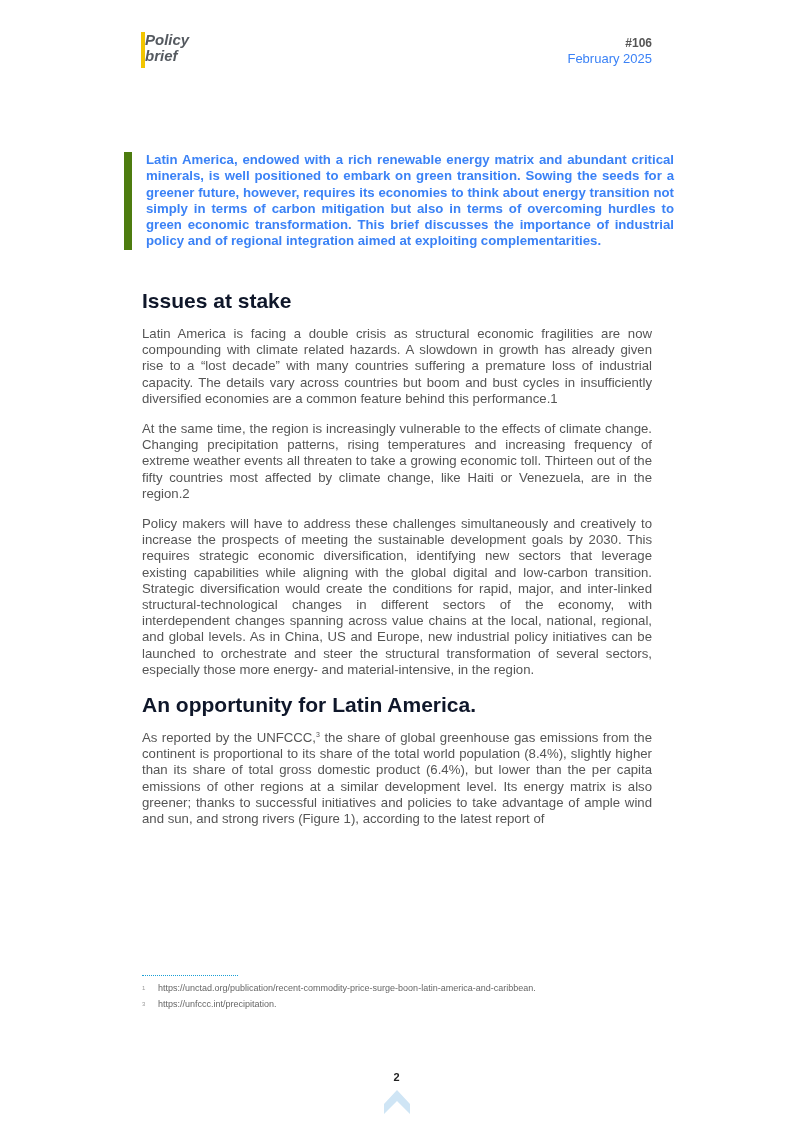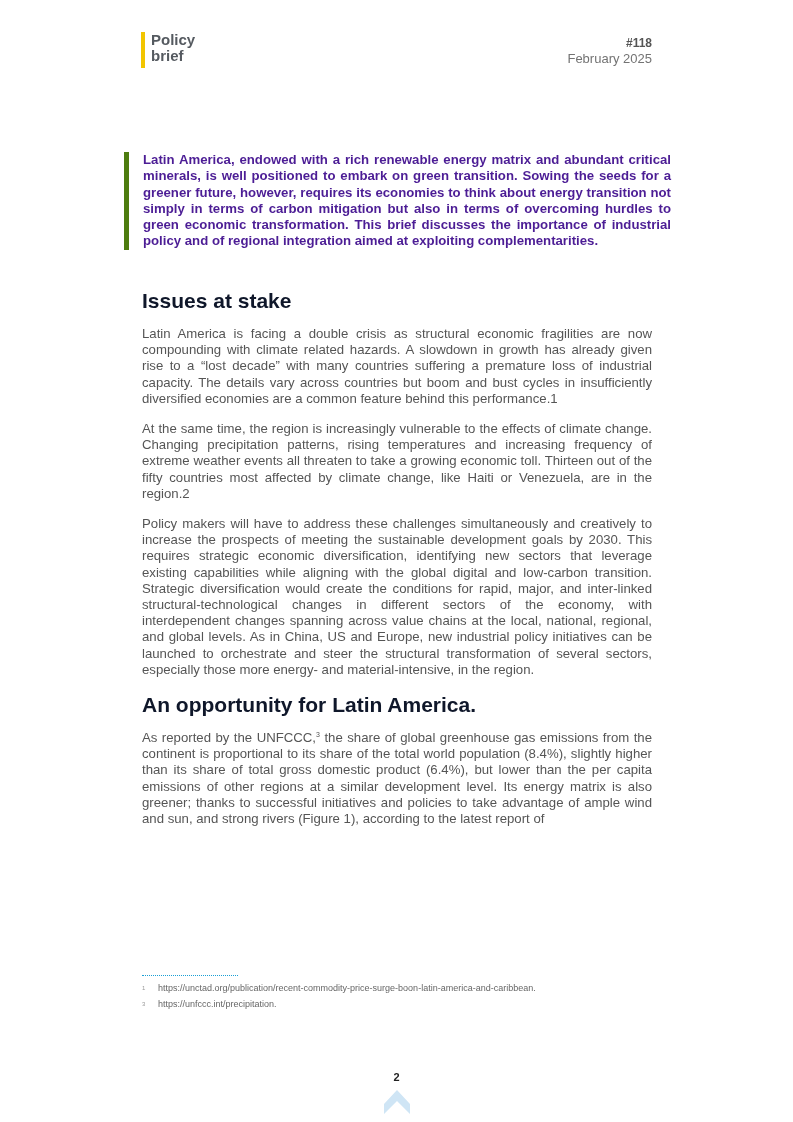--- a/index.html
+++ b/index.html
@@ -4,7 +4,7 @@
   <style>
     html, body { margin: 0; padding: 0; background: #ffffff; }
     body { width: 793px; height: 1122px; position: relative; overflow: hidden; font-family: "Liberation Sans", sans-serif; color: #4a4a4a; }
-    .logo { position: absolute; left: 141px; top: 32px; border-left: 4px solid #f2c500; padding-left: 6px; height: 36px; }
+    .logo { position: absolute; left: 141px; top: 32px; border-left: 4px solid #f2c500; padding-left: 0; height: 36px; font-style: italic; }
     .logo span { display: block; font-weight: bold; font-size: 15px; line-height: 16px; color: #555a60; }
     .issue { position: absolute; right: 141px; top: 36px; text-align: right; }
     .issue .num { font-weight: bold; font-size: 12px; color: #555; line-height: 15px; }

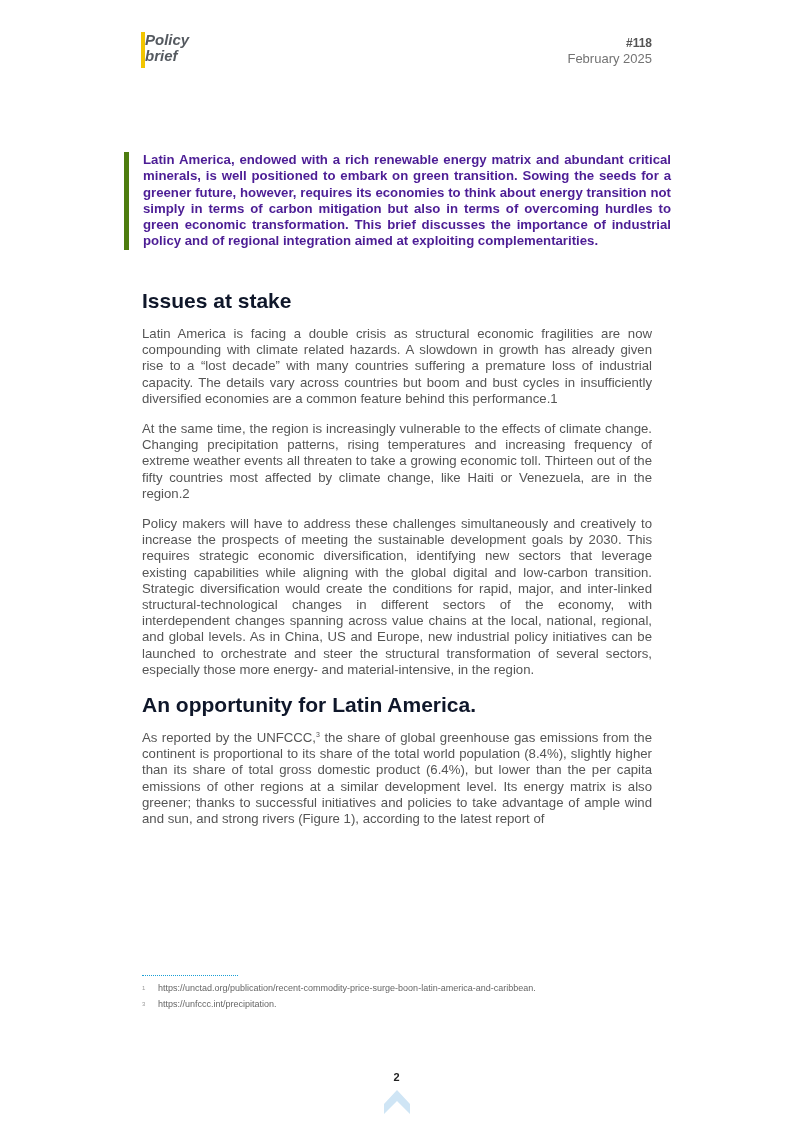--- a/index.html
+++ b/index.html
@@ -31,7 +31,7 @@
 </div>
 
 <div class="issue">
-  <div class="num">#118</div>
+  <div class="num">#106</div>
   <div class="date">February 2025</div>
 </div>
 

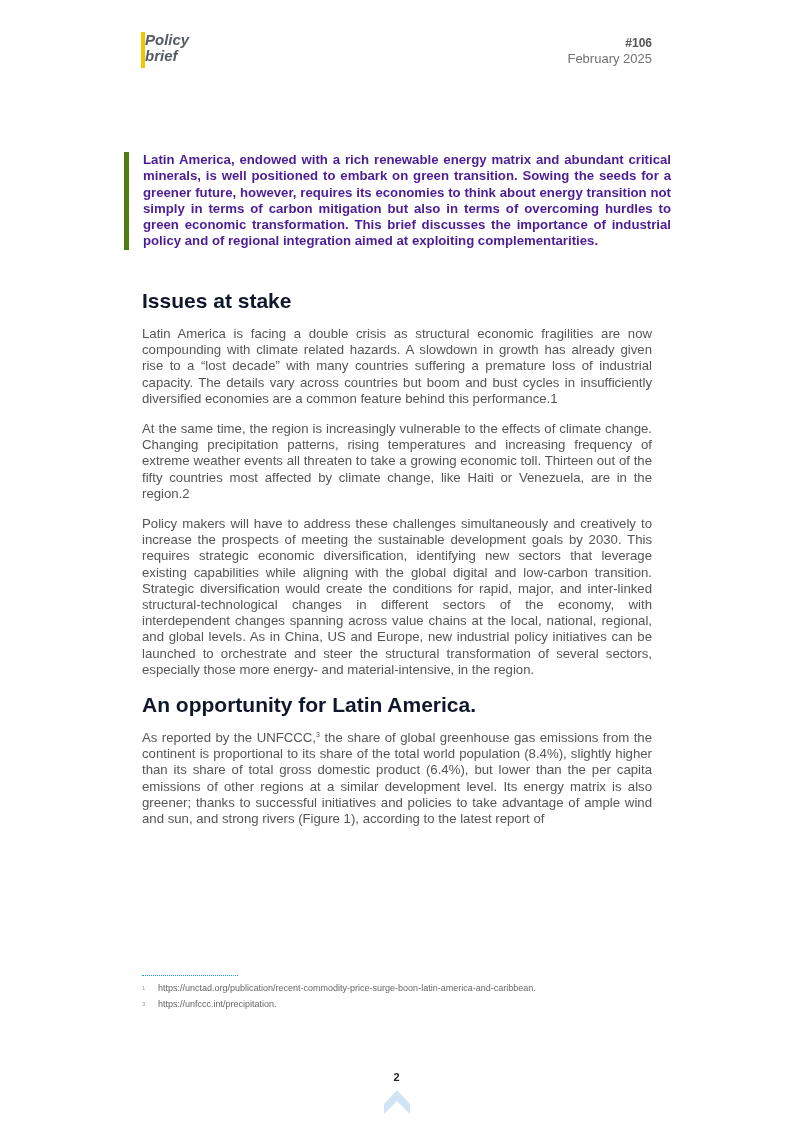--- a/index.html
+++ b/index.html
@@ -8,7 +8,7 @@
     .logo span { display: block; font-weight: bold; font-size: 15px; line-height: 16px; color: #555a60; }
     .issue { position: absolute; right: 141px; top: 36px; text-align: right; }
     .issue .num { font-weight: bold; font-size: 12px; color: #555; line-height: 15px; }
-    .issue .date { font-size: 13px; color: #737373; line-height: 16px; }
+    .issue .date { font-size: 13px; color: #3b82f6; line-height: 16px; }
     .abstract { position: absolute; left: 124px; top: 152px; width: 528px; border-left: 5px solid #4d7c0f; padding-left: 14px; font-weight: bold; font-size: 13.2px; line-height: 16.3px; color: #4c1d95; text-align: justify; }
     .content { position: absolute; left: 142px; top: 288px; width: 510px; }
     h2 { color: #0f172a; font-size: 21px; font-weight: bold; margin: 0 0 12px 0; line-height: 26px; }

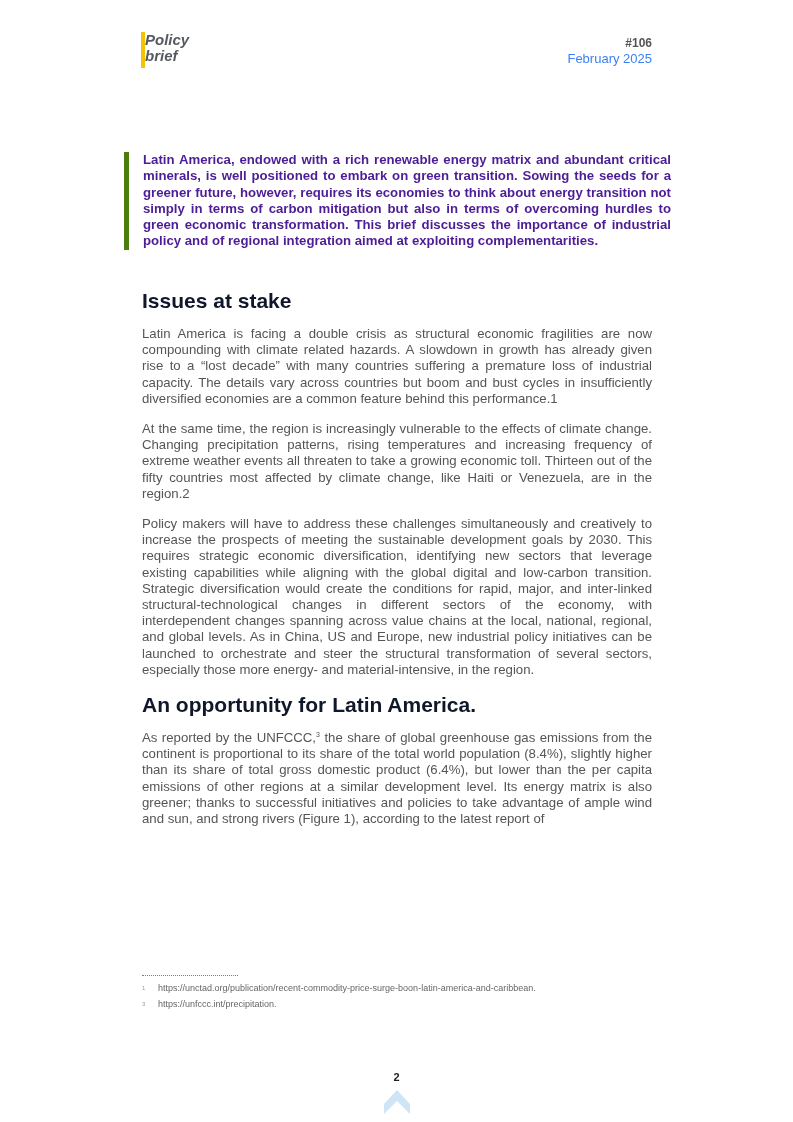--- a/index.html
+++ b/index.html
@@ -9,7 +9,7 @@
     .issue { position: absolute; right: 141px; top: 36px; text-align: right; }
     .issue .num { font-weight: bold; font-size: 12px; color: #555; line-height: 15px; }
     .issue .date { font-size: 13px; color: #3b82f6; line-height: 16px; }
-    .abstract { position: absolute; left: 124px; top: 152px; width: 528px; border-left: 5px solid #4d7c0f; padding-left: 14px; font-weight: bold; font-size: 13.2px; line-height: 16.3px; color: #4c1d95; text-align: justify; }
+    .abstract { position: absolute; left: 124px; top: 152px; width: 528px; border-left: 8px solid #4d7c0f; padding-left: 14px; font-weight: bold; font-size: 13.2px; line-height: 16.3px; color: #3b82f6; text-align: justify; }
     .content { position: absolute; left: 142px; top: 288px; width: 510px; }
     h2 { color: #0f172a; font-size: 21px; font-weight: bold; margin: 0 0 12px 0; line-height: 26px; }
     p { font-size: 13.2px; line-height: 16.2px; color: #555; text-align: justify; margin: 0 0 14px 0; }

